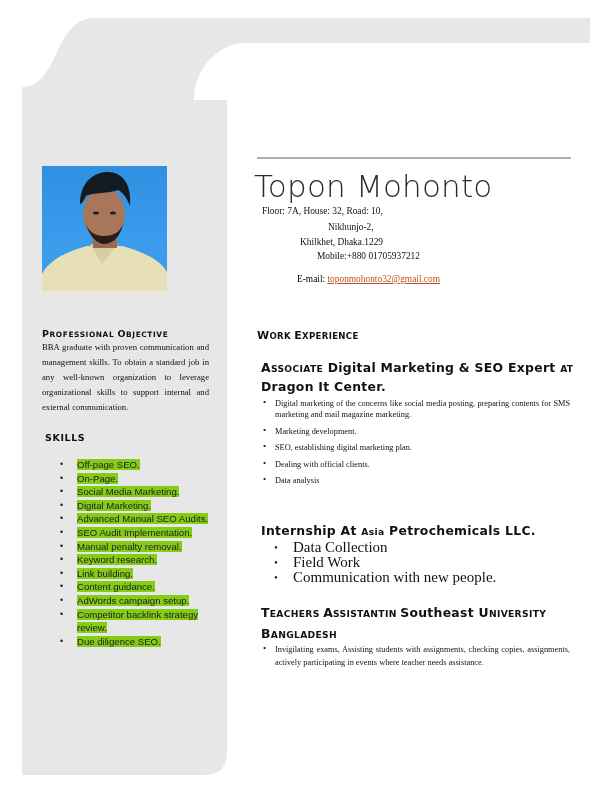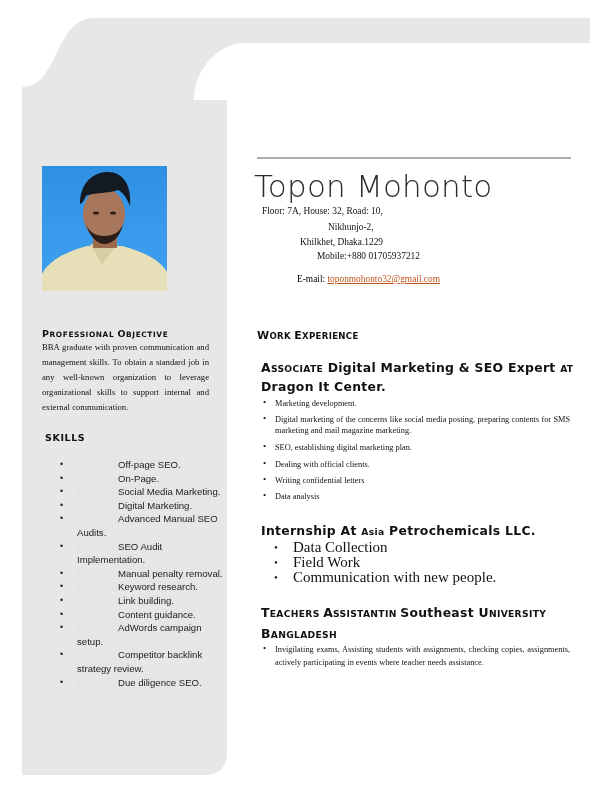--- a/index.html
+++ b/index.html
@@ -140,8 +140,8 @@
   <span>Dragon It Center.</span>
 </div>
 <ul class="bullets" style="left:262px; top:398px; width:308px; line-height:11px;">
+  <li style="margin-bottom:6px;">Digital marketing of the concerns like social media posting, preparing contents for SMS marketing and mail magazine marketing.</li>
   <li style="margin-bottom:5px;">Marketing development.</li>
-  <li style="margin-bottom:6px;">Digital marketing of the concerns like social media posting, preparing contents for SMS marketing and mail magazine marketing.</li>
   <li style="margin-bottom:5px;">SEO, establishing digital marketing plan.</li>
   <li style="margin-bottom:5px;margin-top:6px;">Dealing with official clients.</li>
   <li style="margin-bottom:5px;">Writing confidential letters</li>

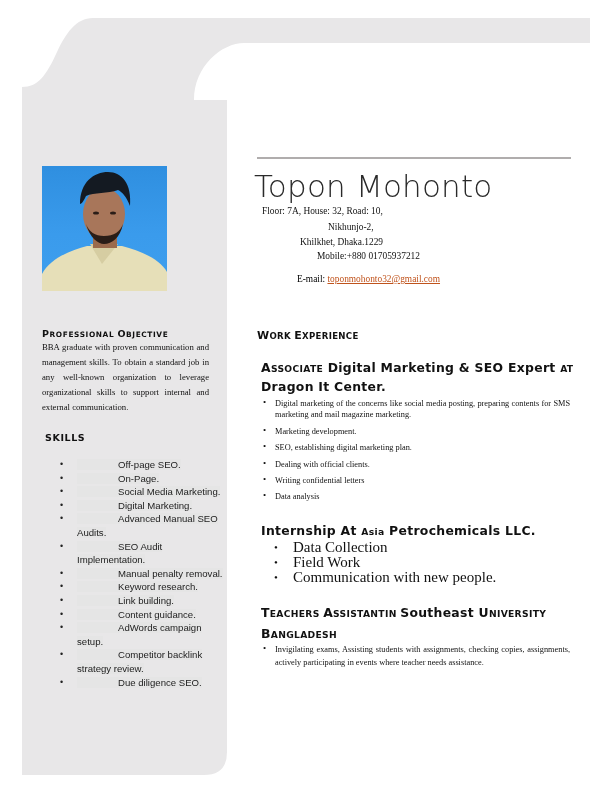--- a/index.html
+++ b/index.html
@@ -46,7 +46,7 @@
   }
   .skills li { position: relative; padding-left: 17px; }
   .skills li::before { content: "\2022"; position: absolute; left: 0; top: 0; font-size: 9px; }
-  .skills li span { background: #e5e5e5; padding-left: 41px; }
+  .skills li span { background: #84cc16; }
 
   .work-title {
     position: absolute; left: 257px; top: 329px; font-family: "DejaVu Sans", sans-serif;

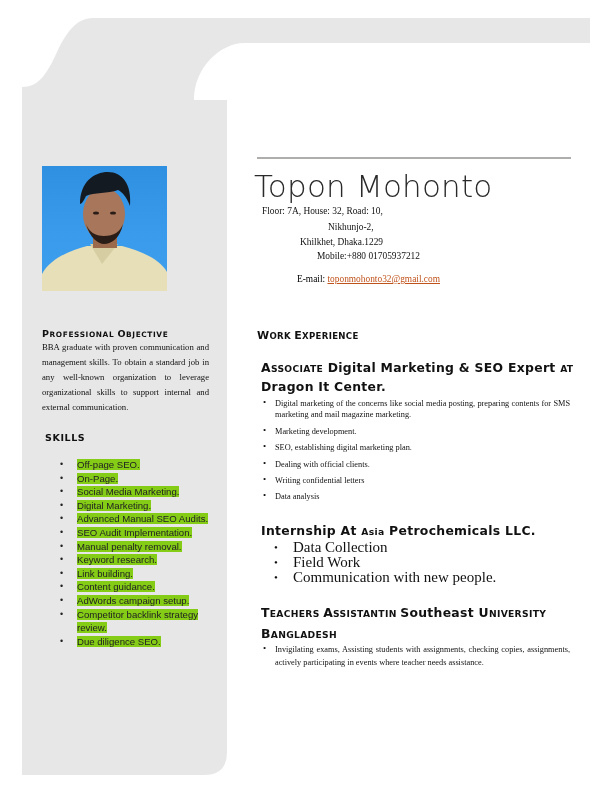--- a/index.html
+++ b/index.html
@@ -144,7 +144,6 @@
   <li style="margin-bottom:5px;">Marketing development.</li>
   <li style="margin-bottom:5px;">SEO, establishing digital marketing plan.</li>
   <li style="margin-bottom:5px;margin-top:6px;">Dealing with official clients.</li>
-  <li style="margin-bottom:5px;">Writing confidential letters</li>
   <li>Data analysis</li>
 </ul>
 

